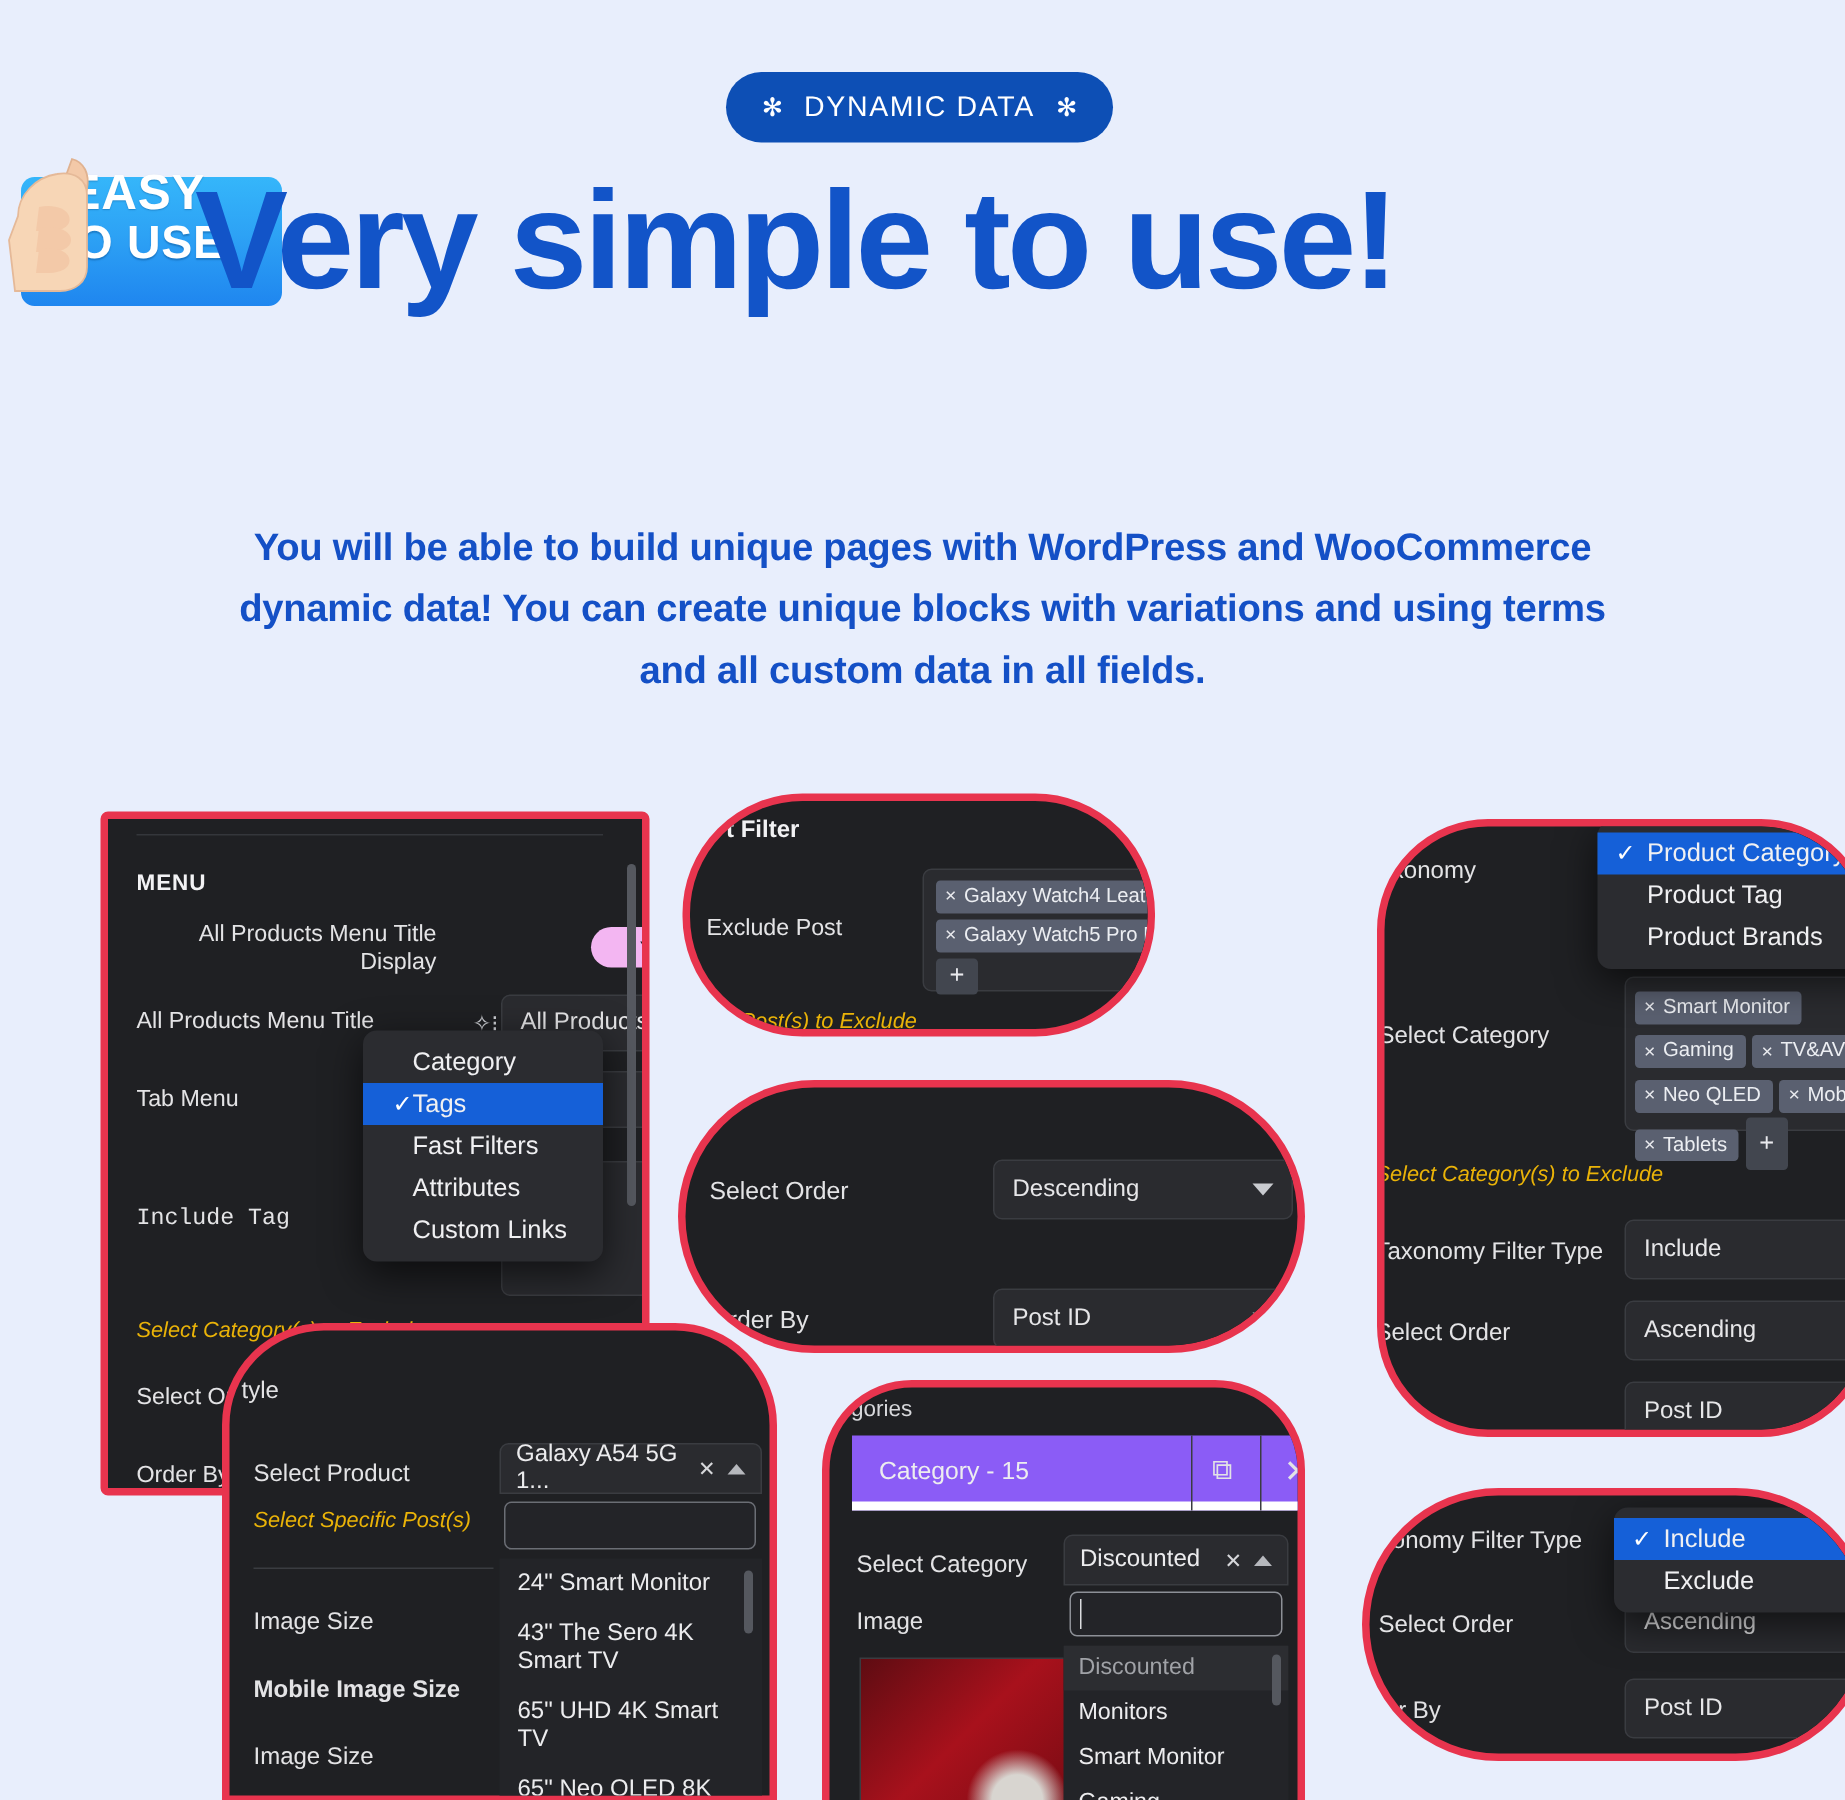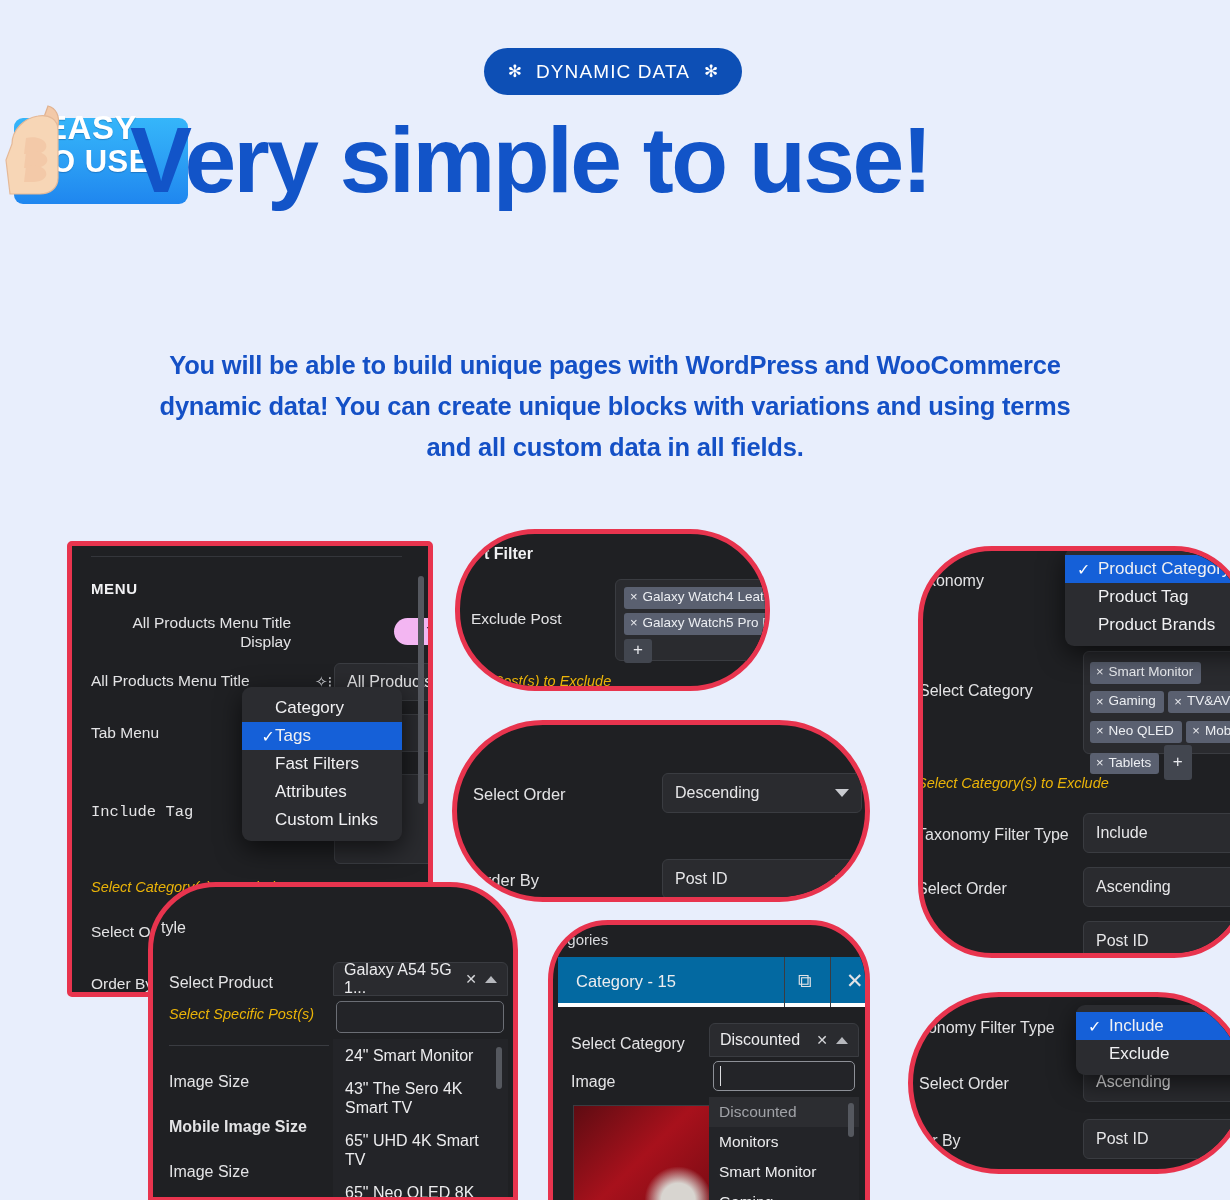--- a/index.html
+++ b/index.html
@@ -168,7 +168,7 @@
   
   #p7 { left:548px; top:920px; width:322px; height:349px; border-radius:60px 60px 0 0; }
   #p7 .top { position:absolute; left:6px; top:6px; font-size:15px; color:#d7d8db; }
-  #p7 .hdr { position:absolute; left:5px; top:32px; width:322px; height:50px; background:#0369a1; border-bottom:4px solid #ffffff; }
+  #p7 .hdr { position:absolute; left:15px; top:32px; width:322px; height:50px; background:#8b5cf6; border-bottom:6px solid #ffffff; }
   #p7 .hdr .title { position:absolute; left:18px; top:15px; font-size:16.5px; color:#ededef; }
   #p7 .hdr .sep1 { position:absolute; left:226px; top:0; width:1px; height:50px; background:#3a3c41; }
   #p7 .hdr .sep2 { position:absolute; left:272px; top:0; width:1px; height:50px; background:#3a3c41; }

